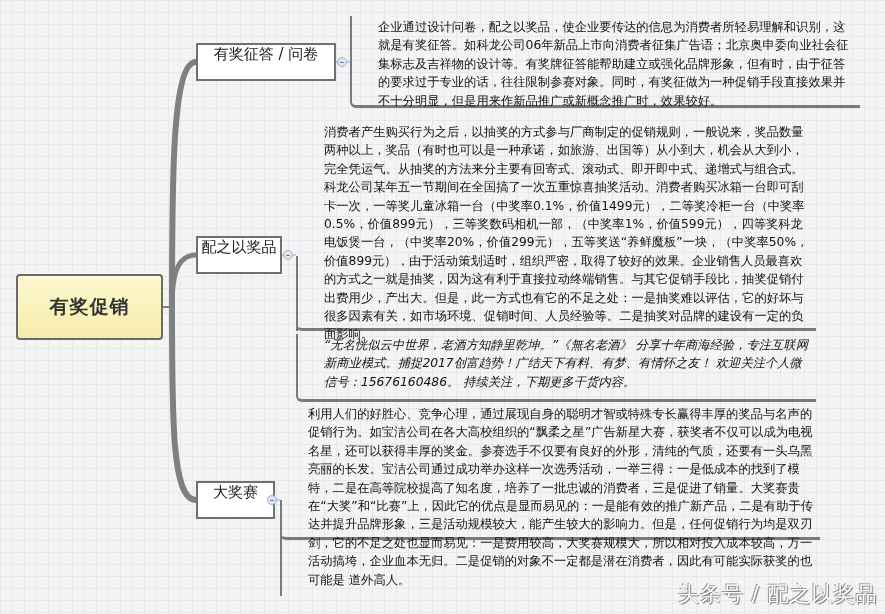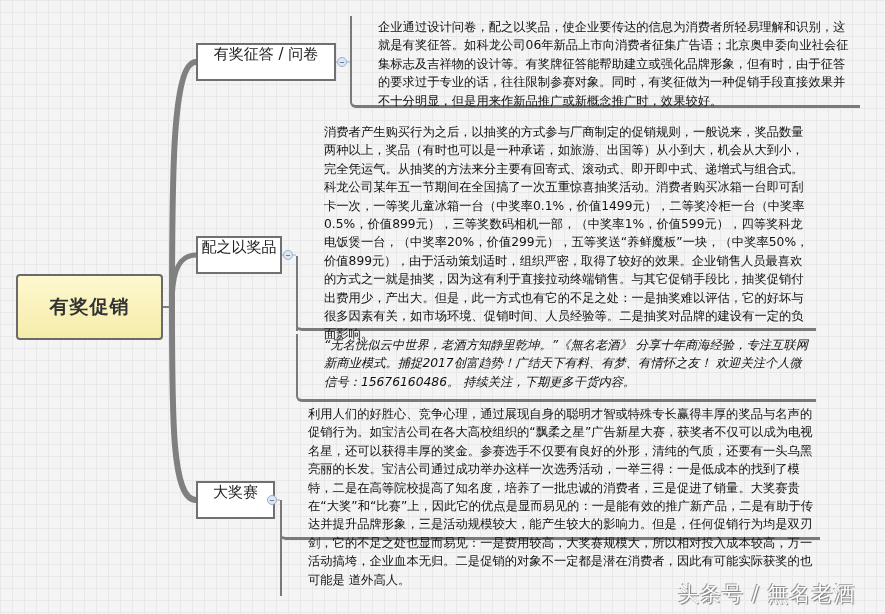--- a/index.html
+++ b/index.html
@@ -110,6 +110,6 @@
 </div>
 <div class="abs n4b"></div>
 
-<div class="abs watermark">头条号 / 無名老酒</div>
+<div class="abs watermark">头条号 / 配之以奖品</div>
 
 </body></html>

